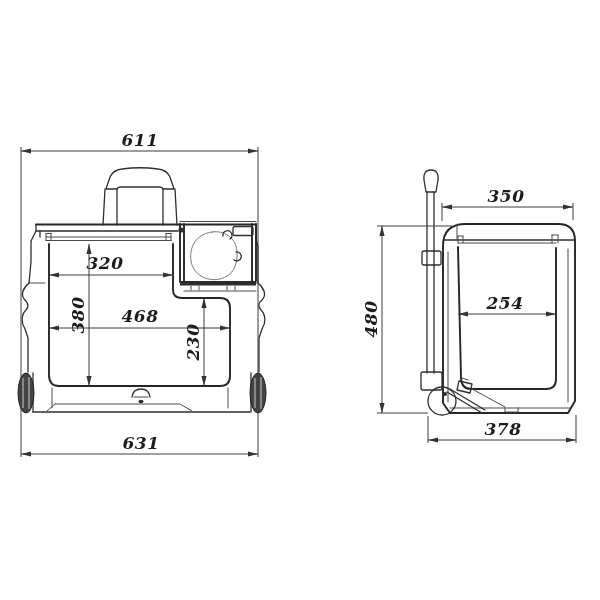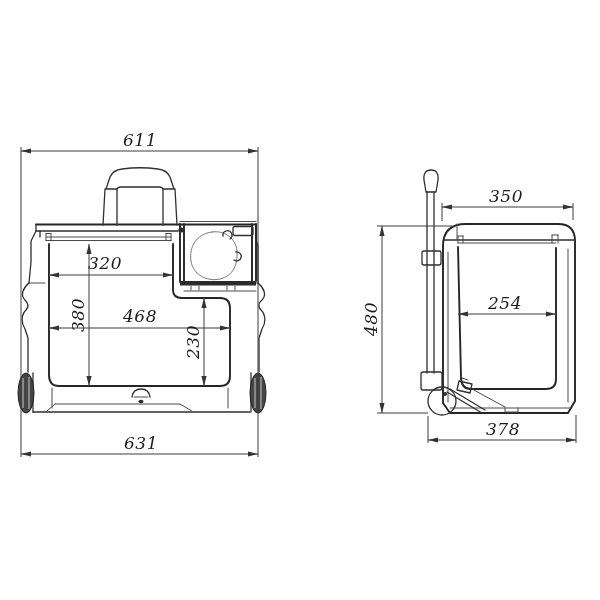--- a/index.html
+++ b/index.html
@@ -9,7 +9,7 @@
     font-family: "DejaVu Serif", serif;
     overflow: hidden;
   }
-  #stage { width: 600px; height: 600px; position: relative; }
+  #stage { width: 600px; height: 600px; position: relative; font-weight: bold; }
   svg { display: block; }
   .obj   { stroke: #2f2f2f; stroke-width: 1.3; fill: none; stroke-linecap: round; stroke-linejoin: round; }
   .objthick { stroke: #262626; stroke-width: 1.9; fill: none; stroke-linecap: round; stroke-linejoin: round; }

